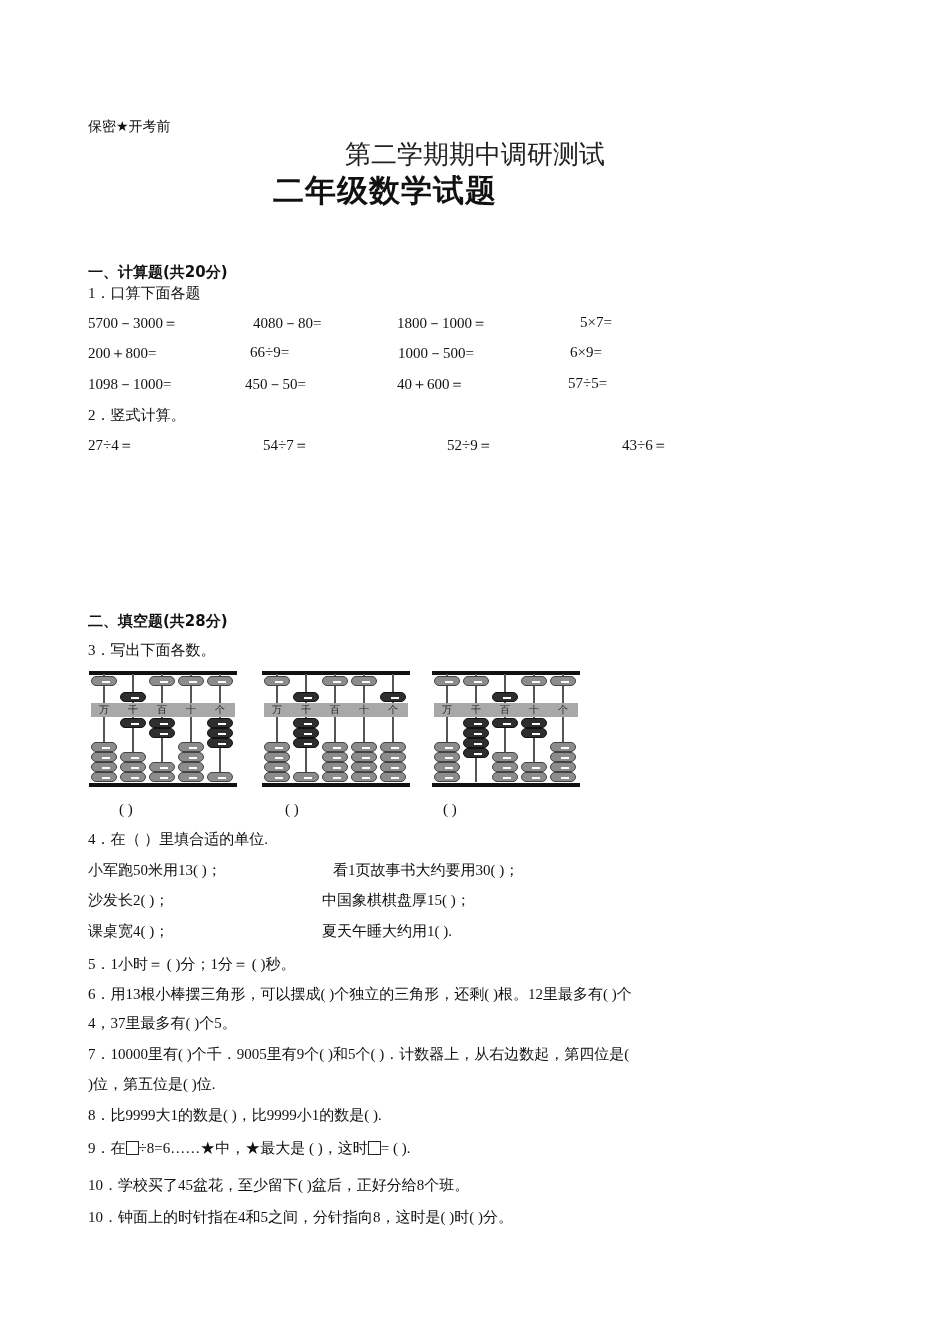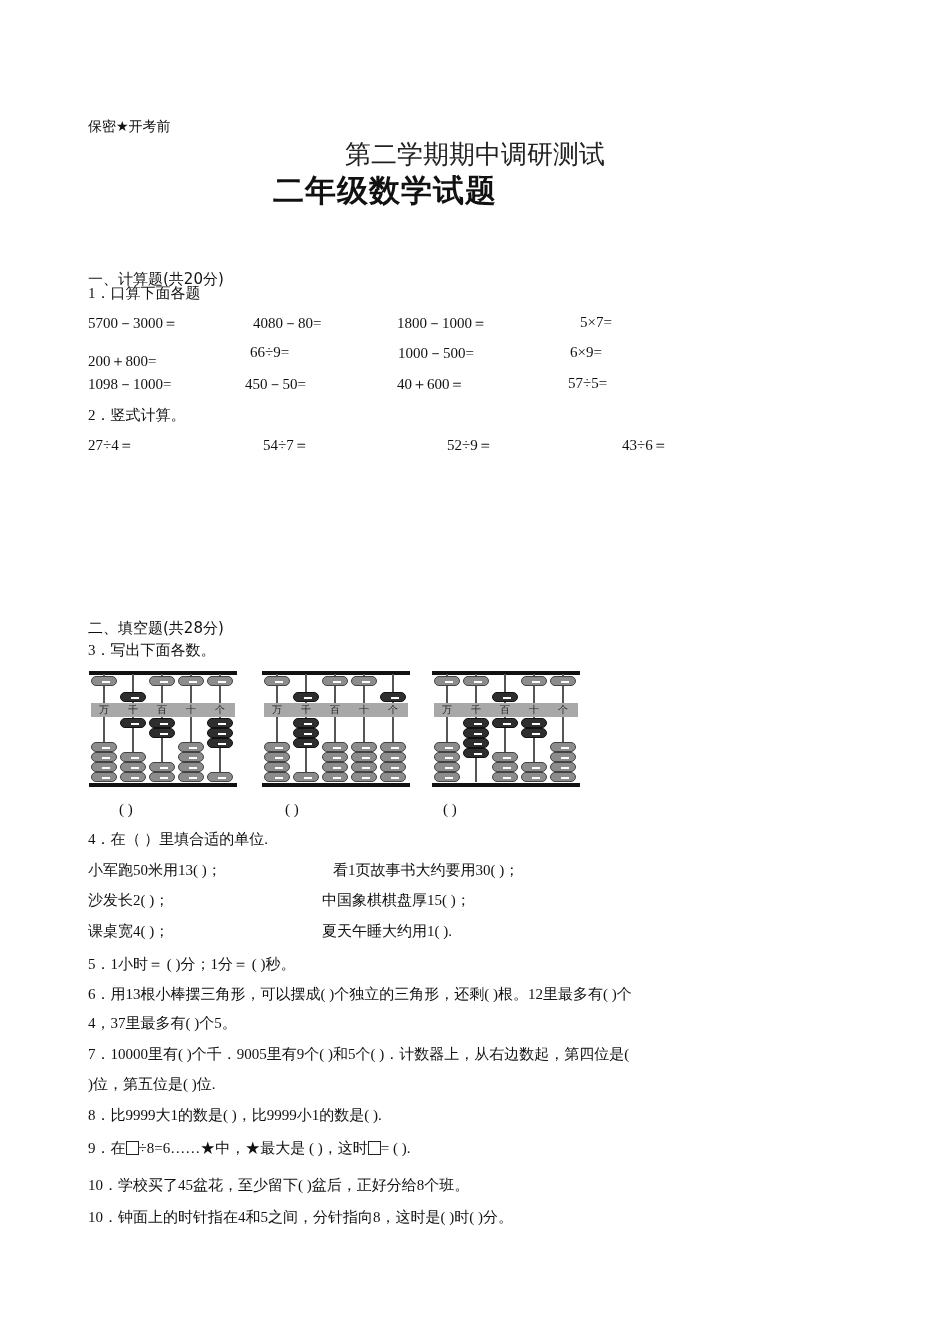--- a/index.html
+++ b/index.html
@@ -10,7 +10,7 @@
   .conf { left:88px; top:118px; font-size:14px; }
   .subtitle { left:0; width:950px; text-align:center; top:137px; font-size:26px; color:#222; }
   .title { left:8px; width:754px; text-align:center; top:170px; font-size:31px; font-weight:bold; letter-spacing:1px; }
-  .sec { left:88px; font-size:15px; font-weight:normal;margin-top:7px; }
+  .sec { left:88px; font-size:15px; font-weight:bold; }
   .line { left:88px; font-size:15px; }
   .cell { font-size:15px; }
   .abacus { position:absolute; top:671px; width:148px; height:116px; }

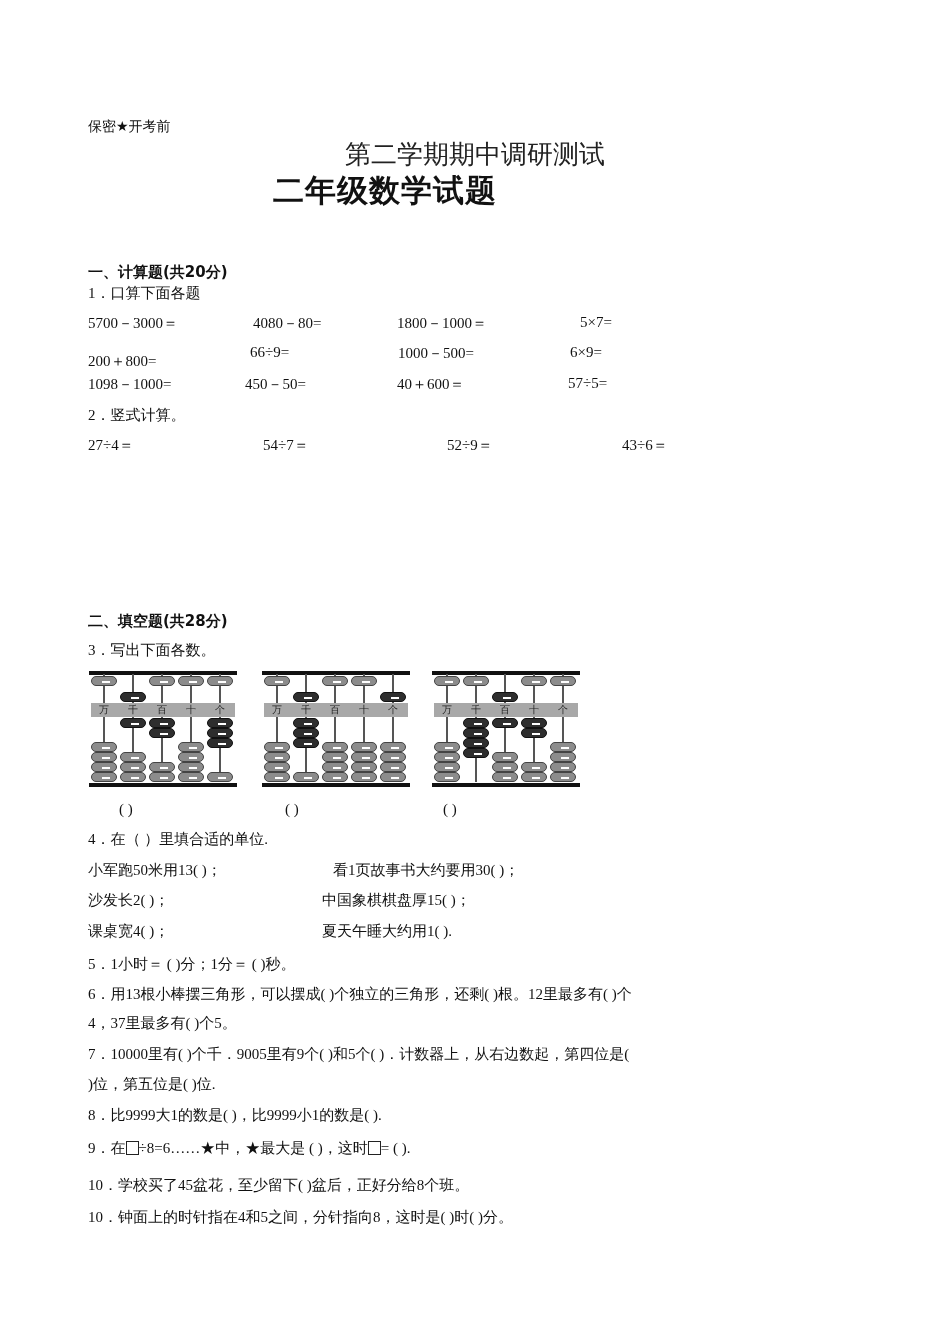--- a/index.html
+++ b/index.html
@@ -39,7 +39,7 @@
 <div class="abs cell" style="left:397px;top:314px">1800－1000＝</div>
 <div class="abs cell" style="left:580px;top:314px">5×7=</div>
 
-<div class="abs cell" style="left:88px;top:352px">200＋800=</div>
+<div class="abs cell" style="left:88px;top:344px">200＋800=</div>
 <div class="abs cell" style="left:250px;top:344px">66÷9=</div>
 <div class="abs cell" style="left:398px;top:344px">1000－500=</div>
 <div class="abs cell" style="left:570px;top:344px">6×9=</div>

